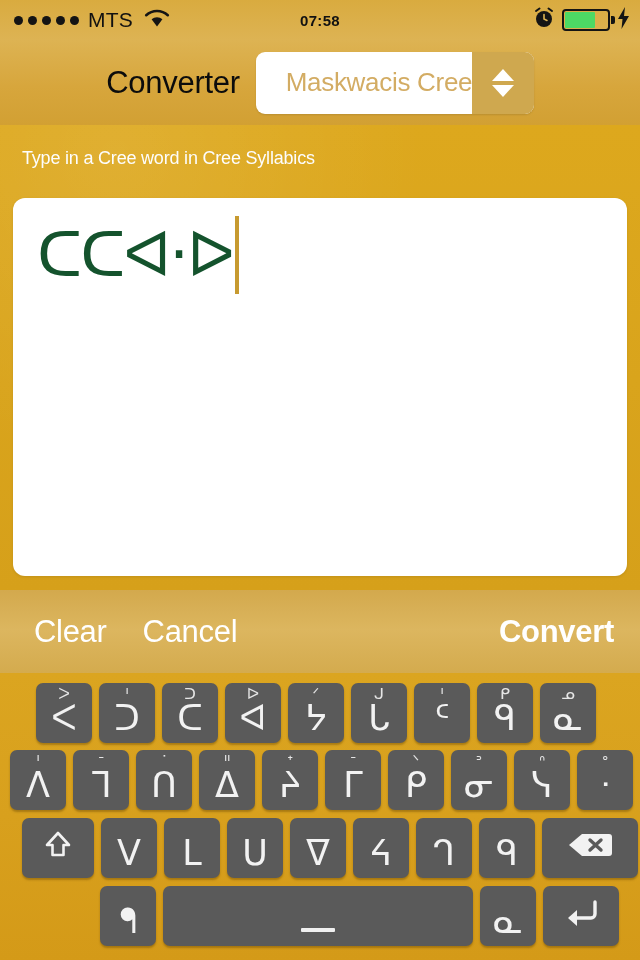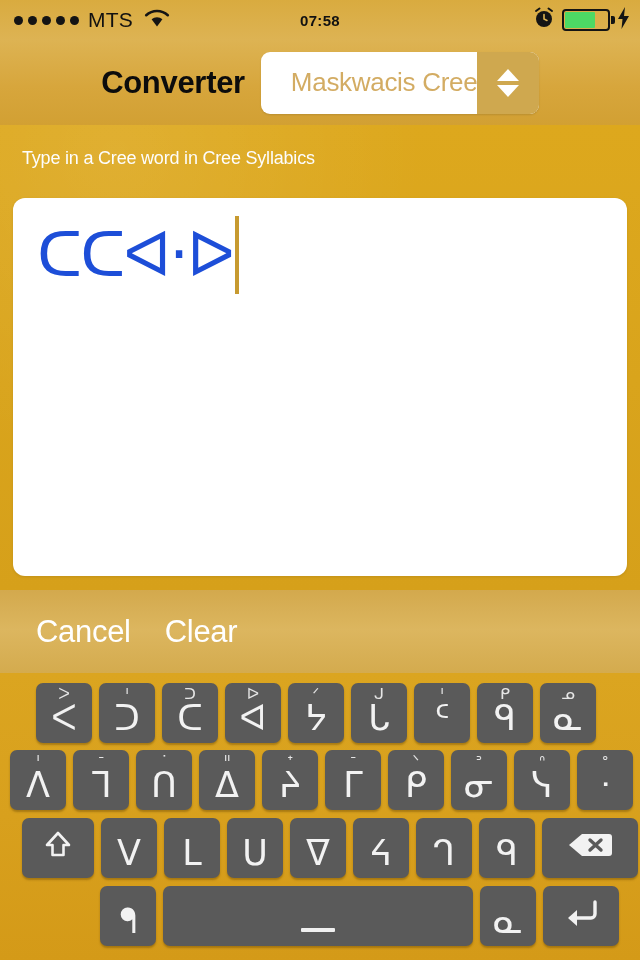--- a/index.html
+++ b/index.html
@@ -50,7 +50,7 @@
     display:flex; align-items:center; justify-content:center;
   }
   #nav-title {
-    font-size:31px; font-weight:bold; color:#0c0c0c; letter-spacing:-.3px;
+    font-size:31px; font-weight:normal; color:#0c0c0c; letter-spacing:-.3px;
     margin-right:16px;
   }
   #lang-picker {

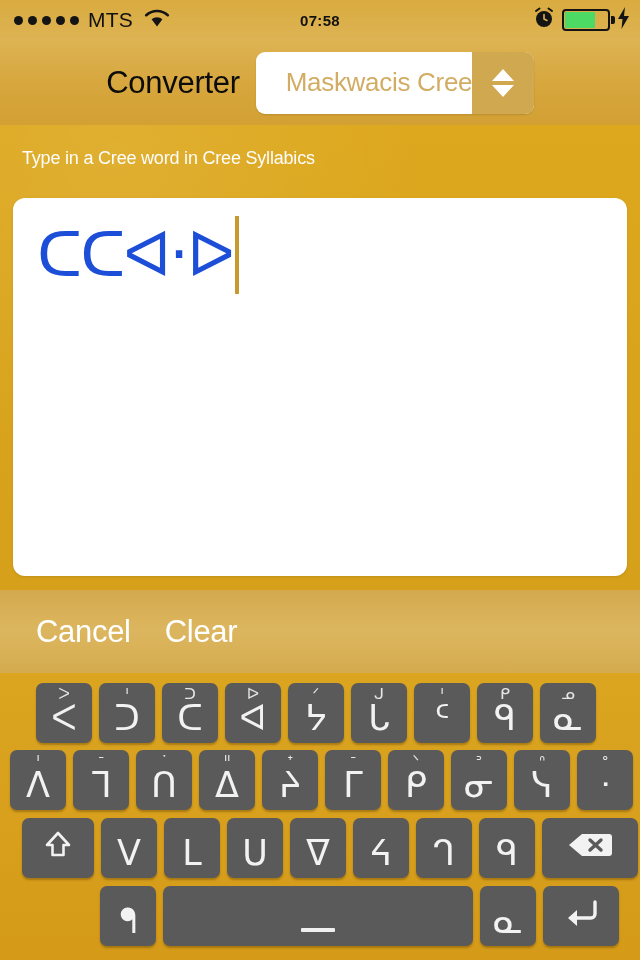--- a/index.html
+++ b/index.html
@@ -92,7 +92,7 @@
   }
   #cree-text {
     font-family:"DejaVu Sans", sans-serif;
-    font-size:62px; color:#1d4ed8; line-height:1; letter-spacing:-2px;
+    font-size:62px; color:#14532d; line-height:1; letter-spacing:-2px;
     white-space:nowrap;
   }
   #caret {

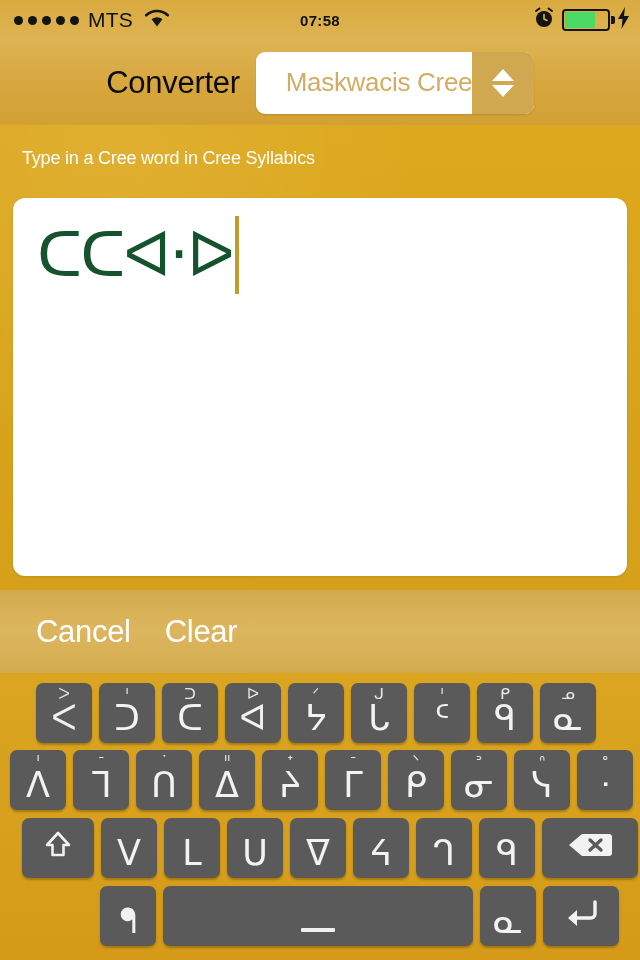--- a/index.html
+++ b/index.html
@@ -212,8 +212,8 @@
 </div>
 
 <div id="toolbar">
+  <span class="tb-btn" id="tb-clear">Clear</span>
   <span class="tb-btn" id="tb-cancel">Cancel</span>
-  <span class="tb-btn" id="tb-clear">Clear</span>
 </div>
 
 <div id="keyboard">

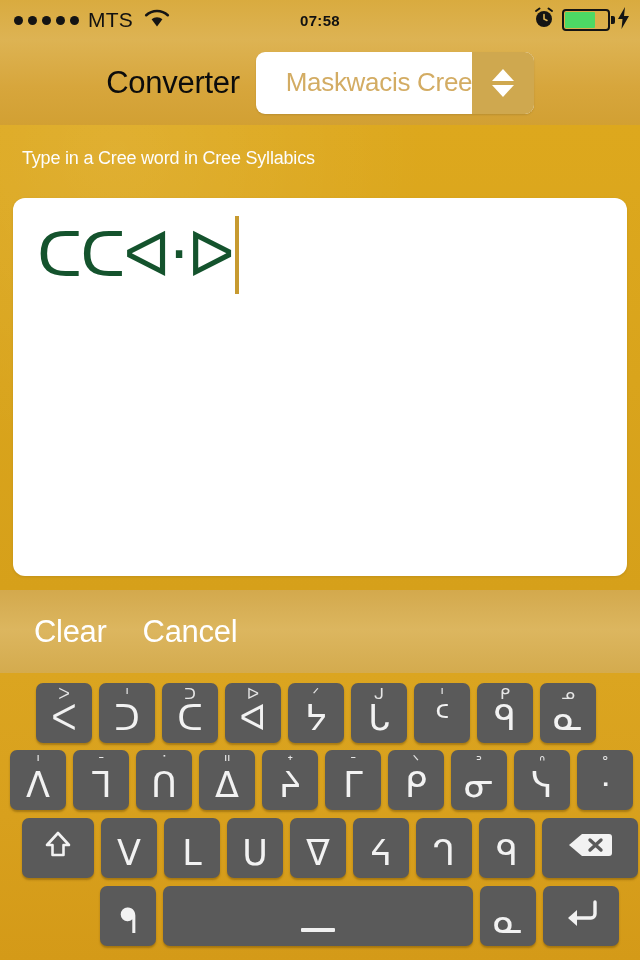--- a/index.html
+++ b/index.html
@@ -214,6 +214,7 @@
 <div id="toolbar">
   <span class="tb-btn" id="tb-clear">Clear</span>
   <span class="tb-btn" id="tb-cancel">Cancel</span>
+  <span class="tb-btn" id="tb-convert">Convert</span>
 </div>
 
 <div id="keyboard">

